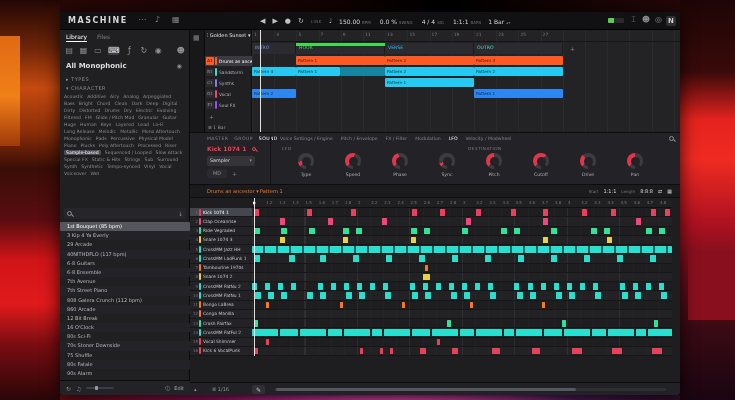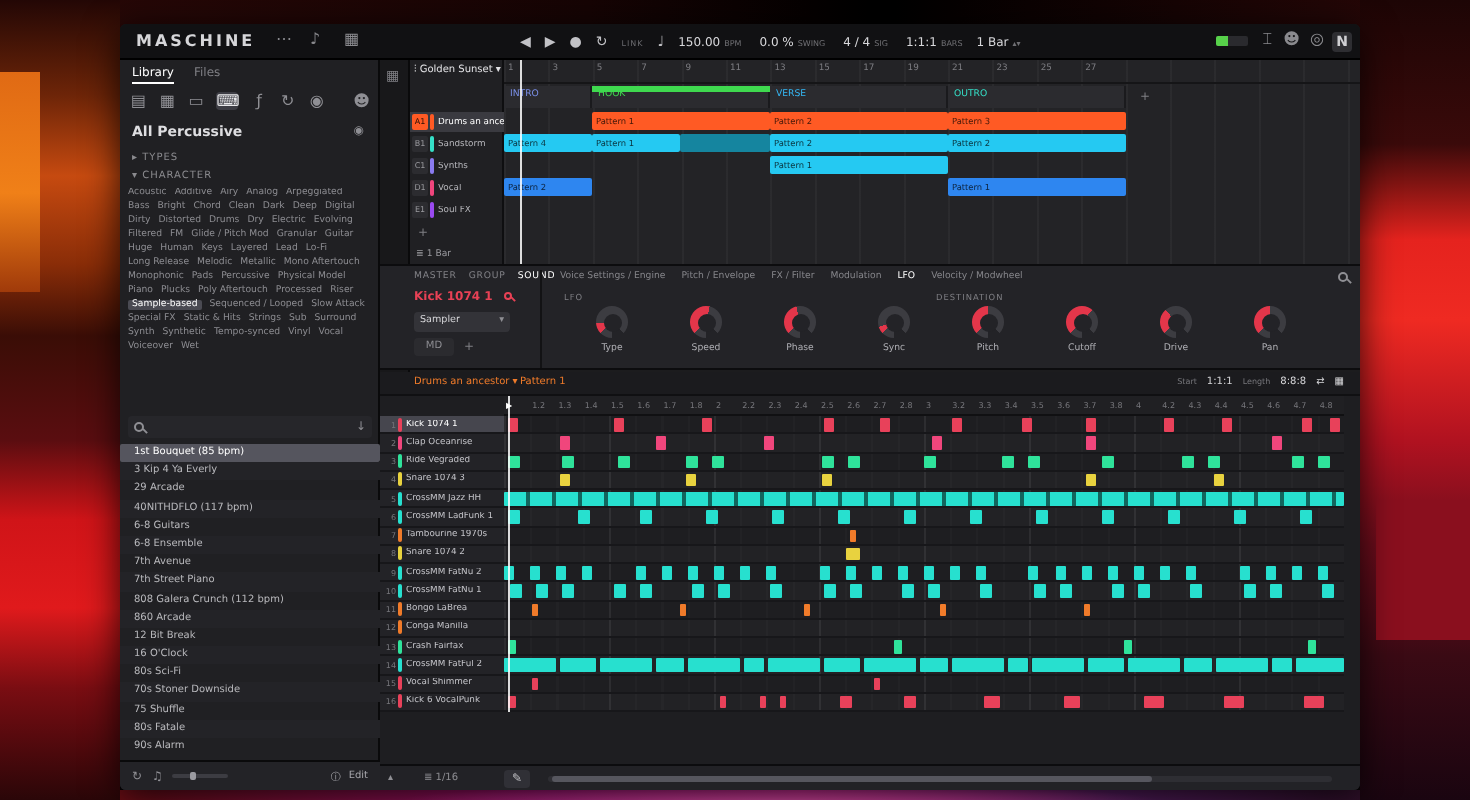--- a/index.html
+++ b/index.html
@@ -191,7 +191,7 @@
           <span>◉</span>
           <span style="margin-left: 8px;">☻</span>
         </div>
-      <div class="bhead">All Percussive</div>
+      <div class="bhead">All Monophonic</div>
       <span class="beye">◉</span>
       <div class="bsec" style="top:46px">▸ <span>TYPES</span></div>
       <div class="bsec" style="top:55px">▾ <span>CHARACTER</span></div>

